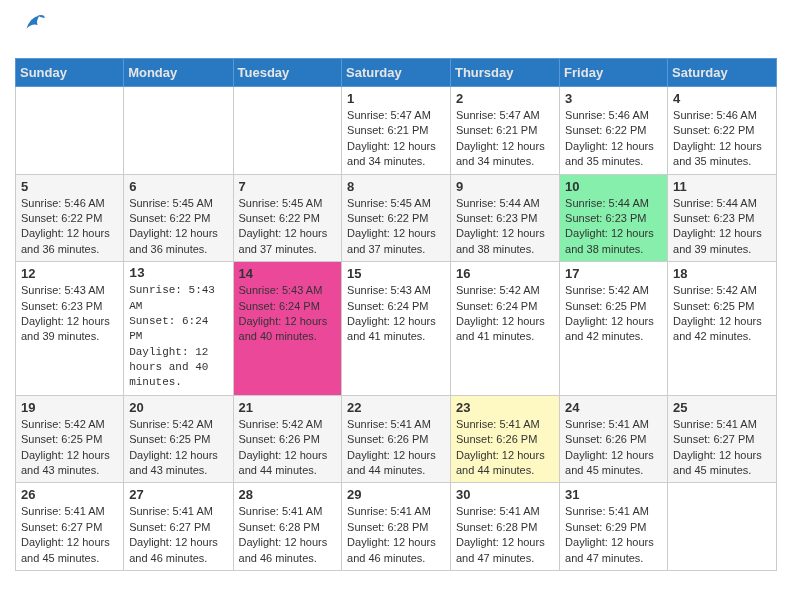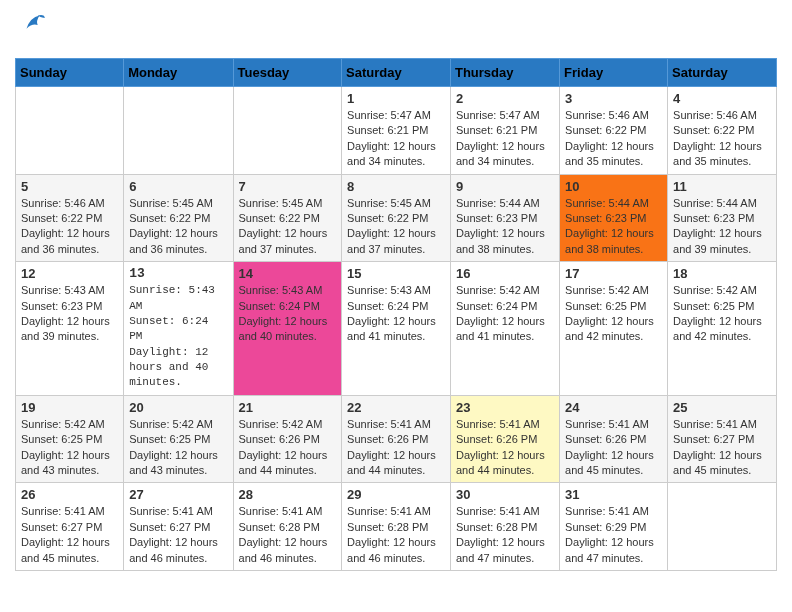--- a/index.html
+++ b/index.html
@@ -52,7 +52,7 @@
     }
     .calendar th {
       background-color: #2979c2;
-      color: #000000;
+      color: #e5e5e5;
       font-size: 13px;
       font-weight: bold;
       padding: 6px 4px;

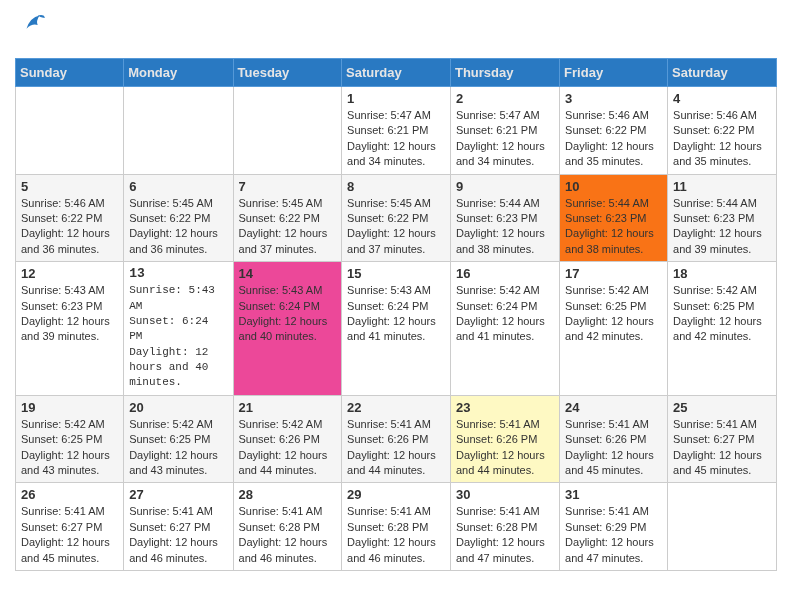--- a/index.html
+++ b/index.html
@@ -190,7 +190,7 @@
 Sunset: 6:23 PM
 Daylight: 12 hours and 38 minutes.</div>
           </td>
-          <td style="background: #f97316;">
+          <td style="background: #86efac;">
             <span class="day-number">10</span>
             <div class="day-info" style="white-space: pre-line;">Sunrise: 5:44 AM
 Sunset: 6:23 PM

